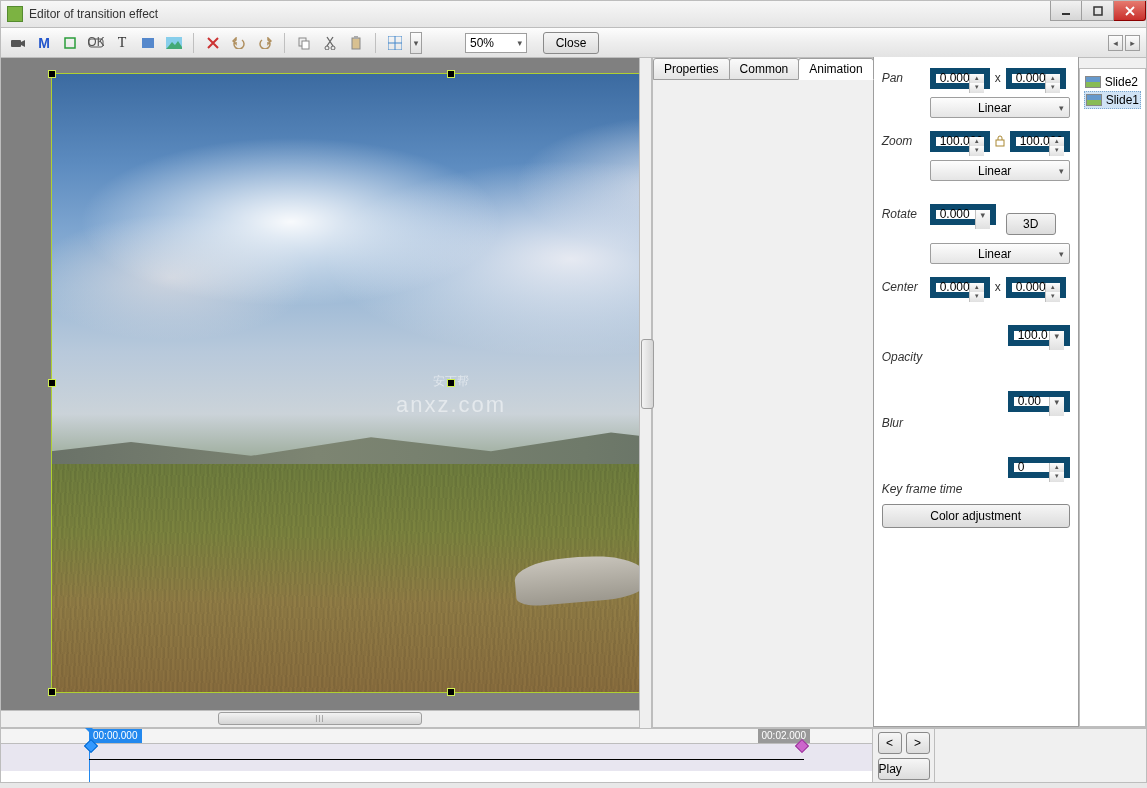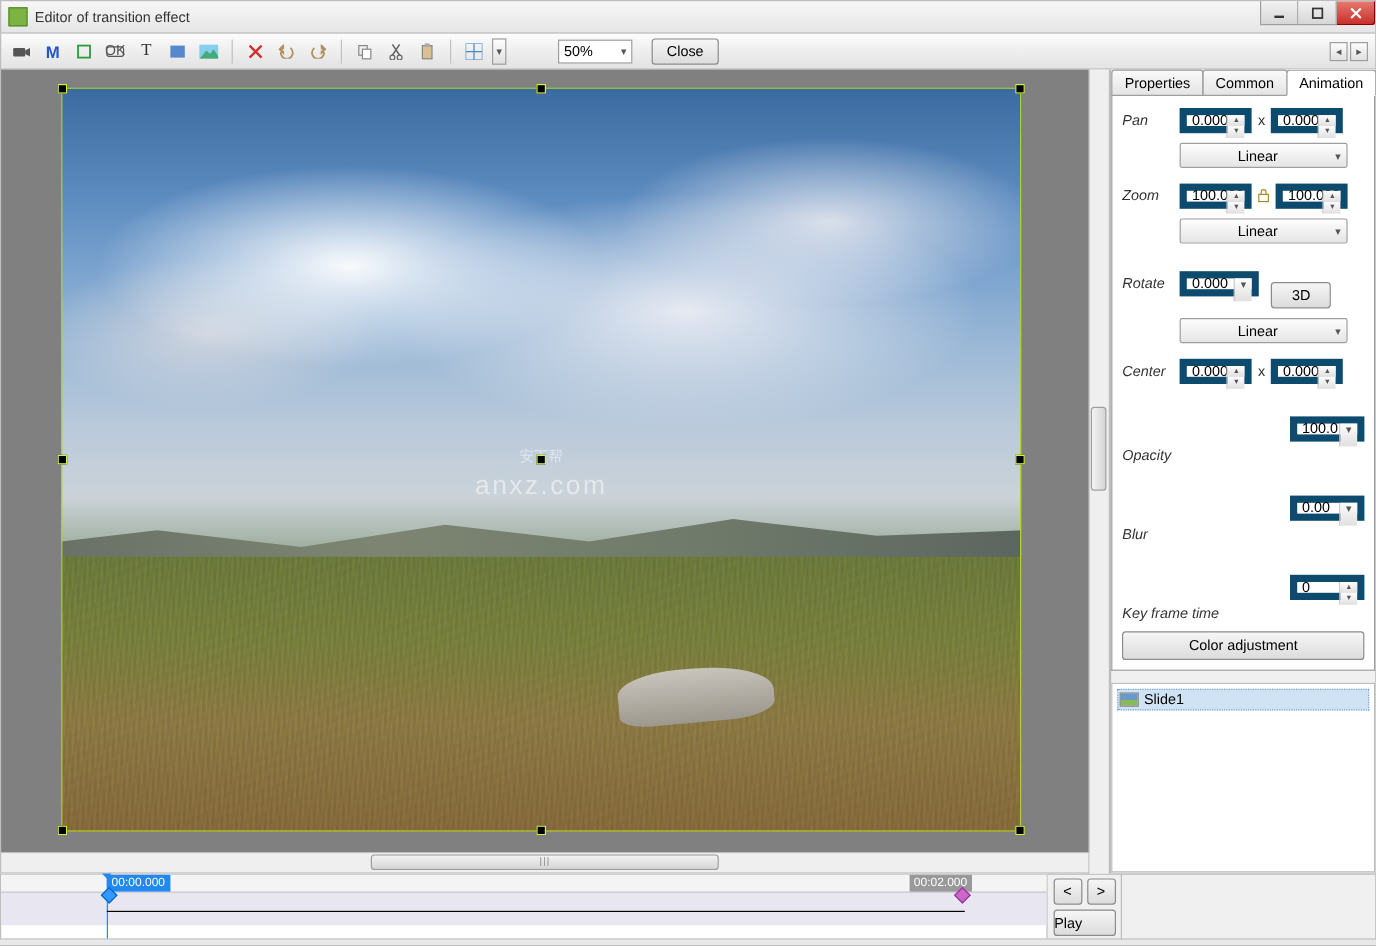--- a/index.html
+++ b/index.html
@@ -52,7 +52,7 @@
 .h-c{left:50%;top:50%;margin:-4px 0 0 -4px;}
 
 
-.sidepanel { flex: 1; background: #f0f0f0; border: 1px solid #bdbdbd; border-left: 1px solid #bdbdbd; border-top:none; display:flex; flex-direction:column; }
+.sidepanel { flex: 1; background: #f0f0f0; border: 1px solid #bdbdbd; border-left: 1px solid #bdbdbd; border-top:none; display:flex; flex-direction:row; }
 .tabs { display: flex; height: 22px; background: #e8e8e8; }
 .tab { padding: 3px 10px; border: 1px solid #9e9e9e; background: linear-gradient(to bottom,#fafafa,#e4e4e4); border-top-left-radius:3px; border-top-right-radius:3px; margin-right:-1px; position:relative;}
 .tab.active { background: #fff; border-bottom-color: #fff; z-index: 1; }

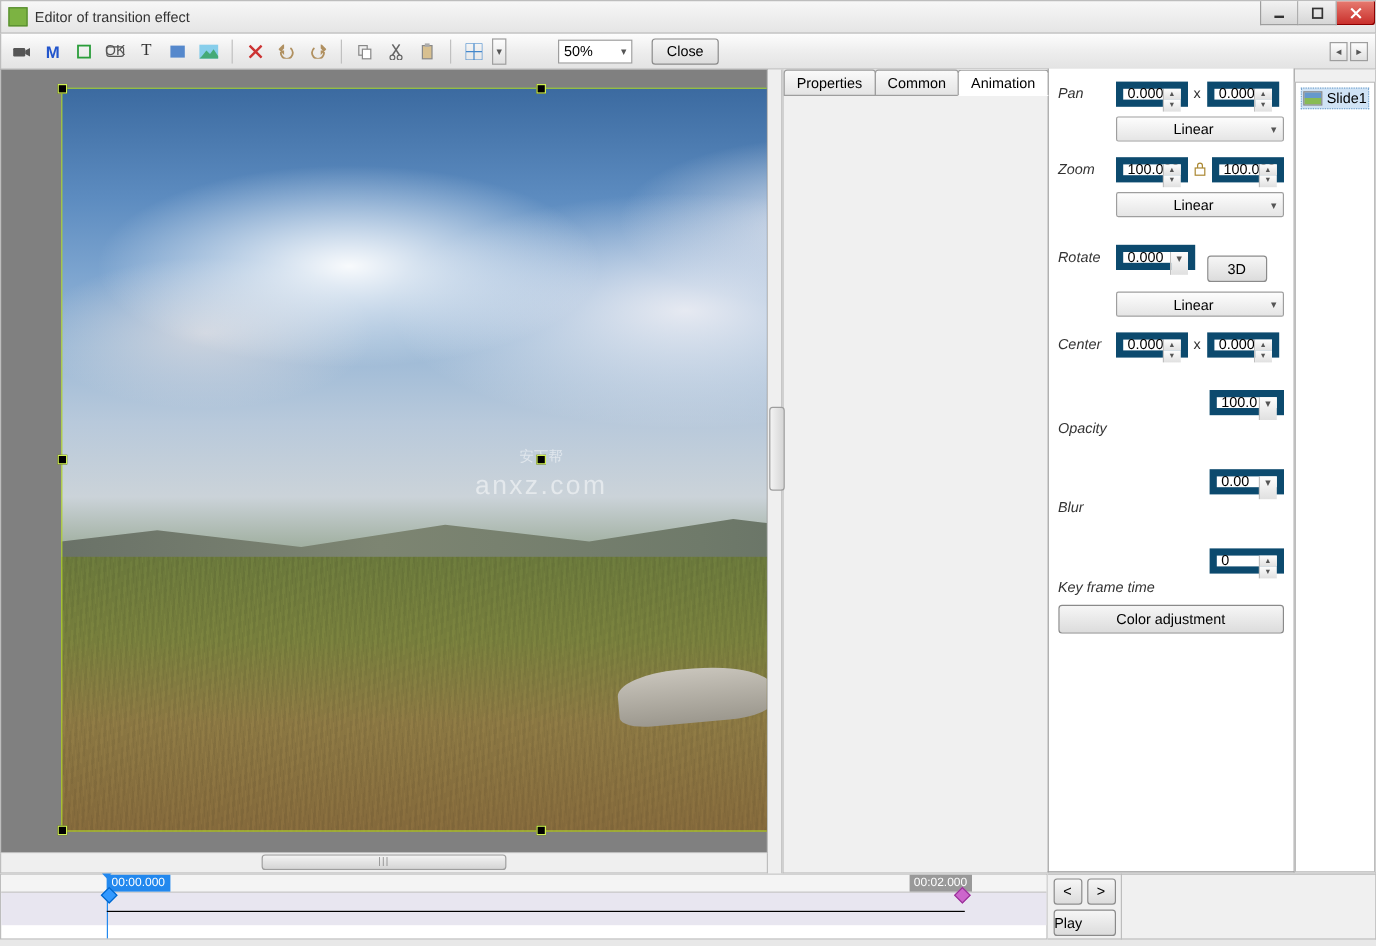--- a/index.html
+++ b/index.html
@@ -371,6 +371,10 @@
     </div>
 
     <div class="slide-list">
+      <div class="slide-item">
+        <div class="thumb-icon"></div>
+        <span>Slide2</span>
+      </div>
       <div class="slide-item selected">
         <div class="thumb-icon"></div>
         <span>Slide1</span>

